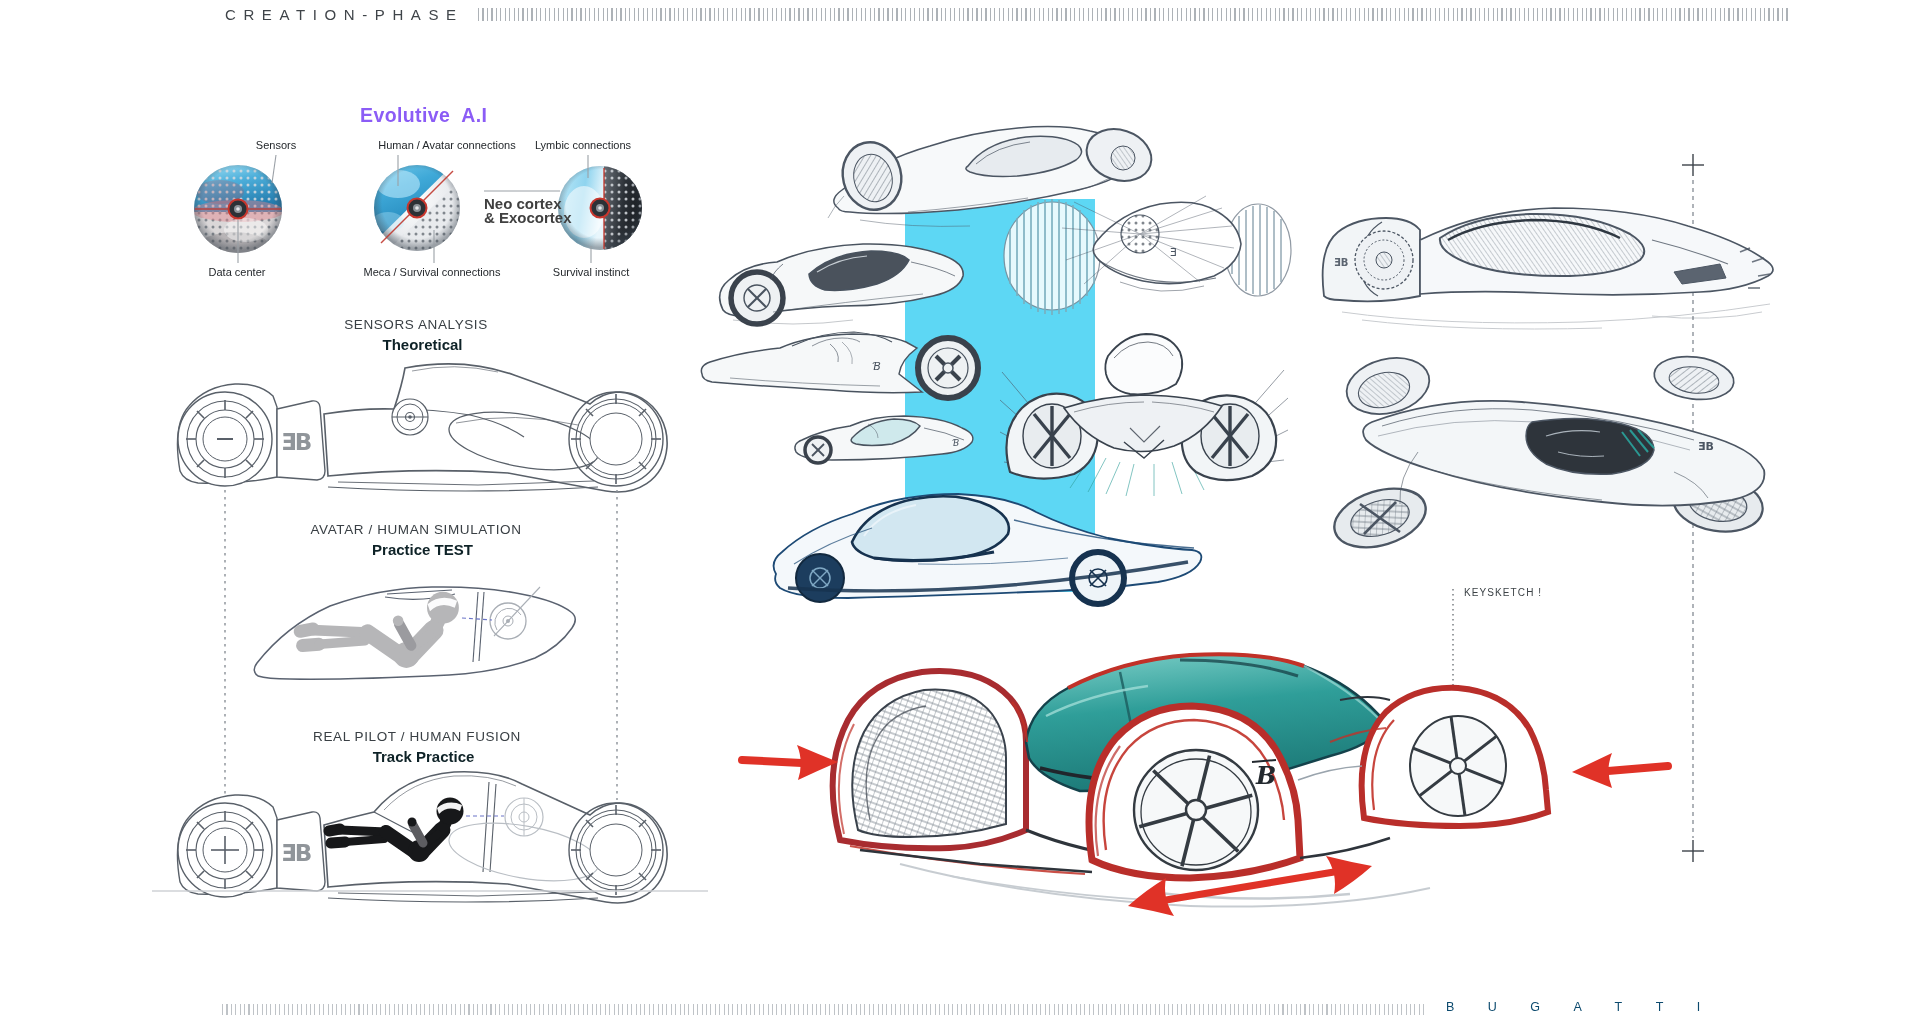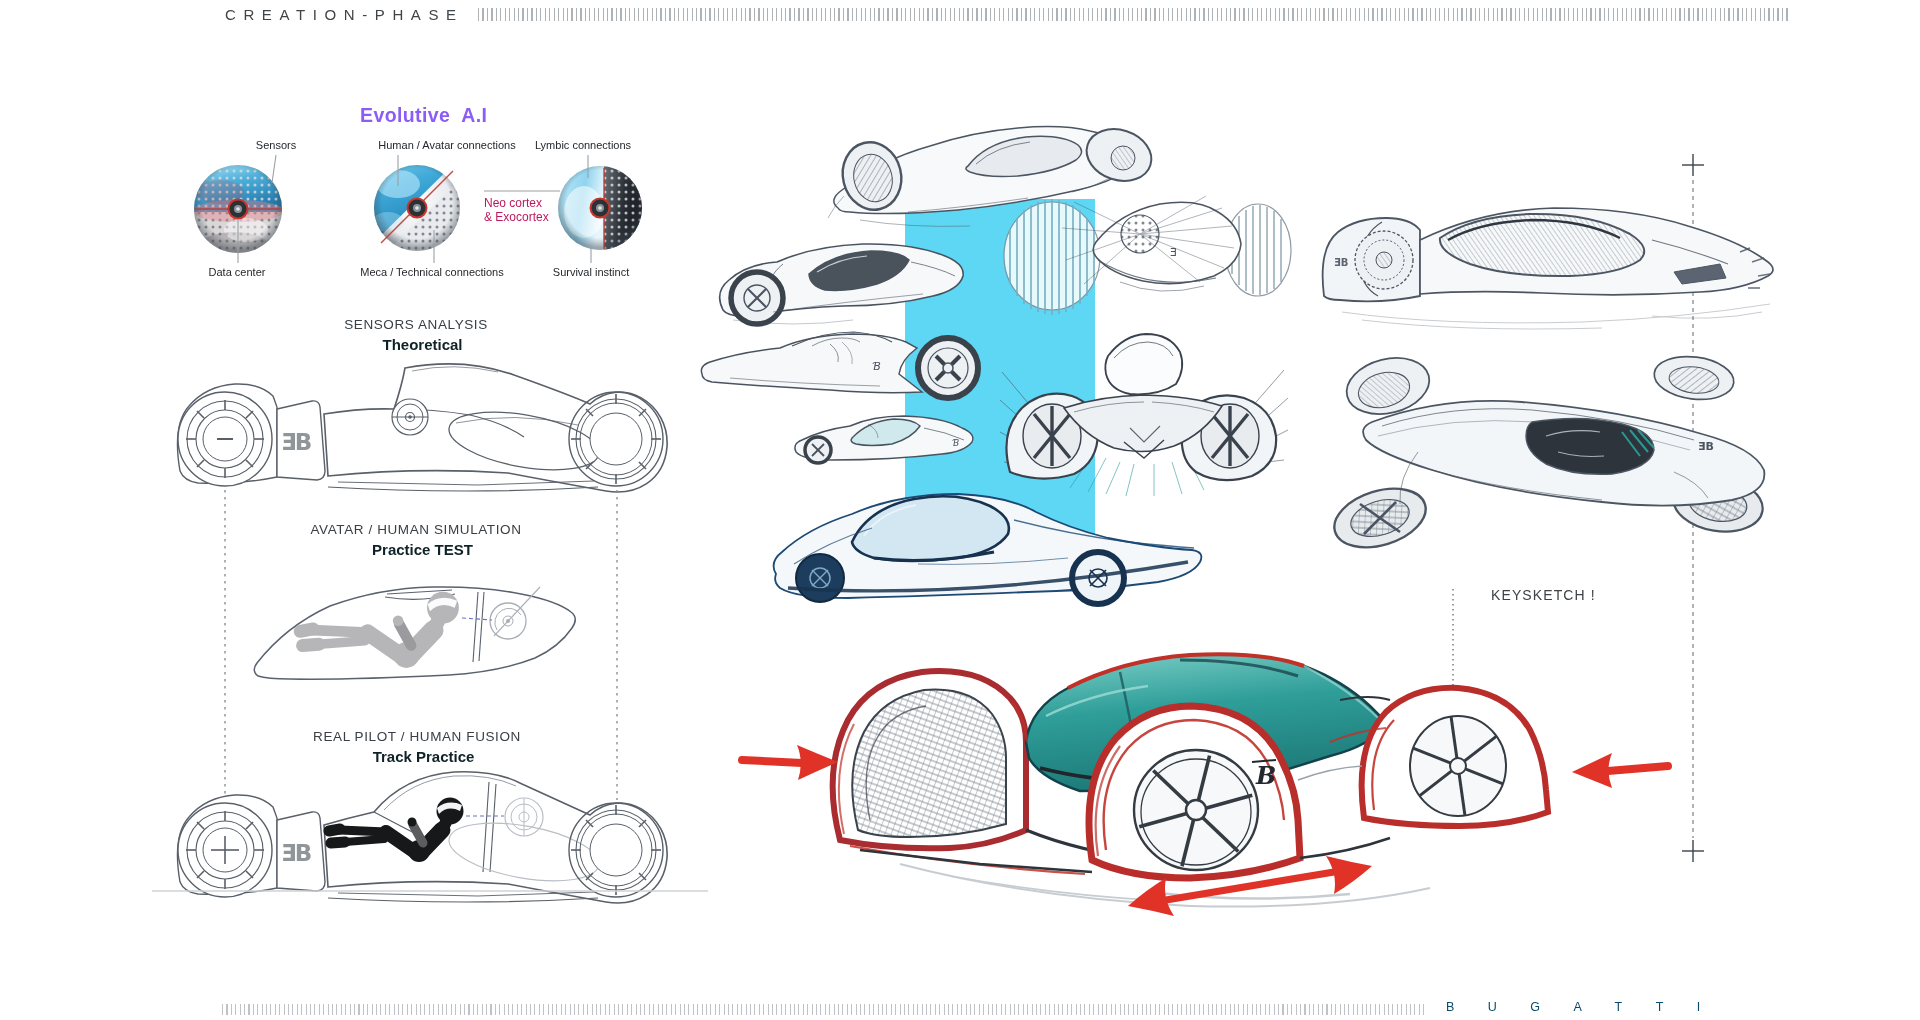--- a/index.html
+++ b/index.html
@@ -24,7 +24,7 @@
   .stage .sub{font-size:15px;font-weight:bold;color:#0e2227;padding:0 3px;white-space:nowrap;margin-left:13px;}
   .cyanticks{display:inline-block;height:9px;background:repeating-linear-gradient(90deg,#a2e8ea 0,#a2e8ea 2px,transparent 2px,transparent 4.6px);}
   .keysketch-lbl{position:absolute;left:1464px;top:587px;font-size:14px;color:#3d4347;letter-spacing:1.1px;margin-left:27px;}
-  .notelbl{position:absolute;left:484px;top:197px;font-size:12px;line-height:13.5px;color:#be185d;}
+  .notelbl{position:absolute;left:484px;top:197px;font-size:15px;line-height:13.5px;color:#404040;font-weight:bold;}
 </style>
 </head>
 <body>

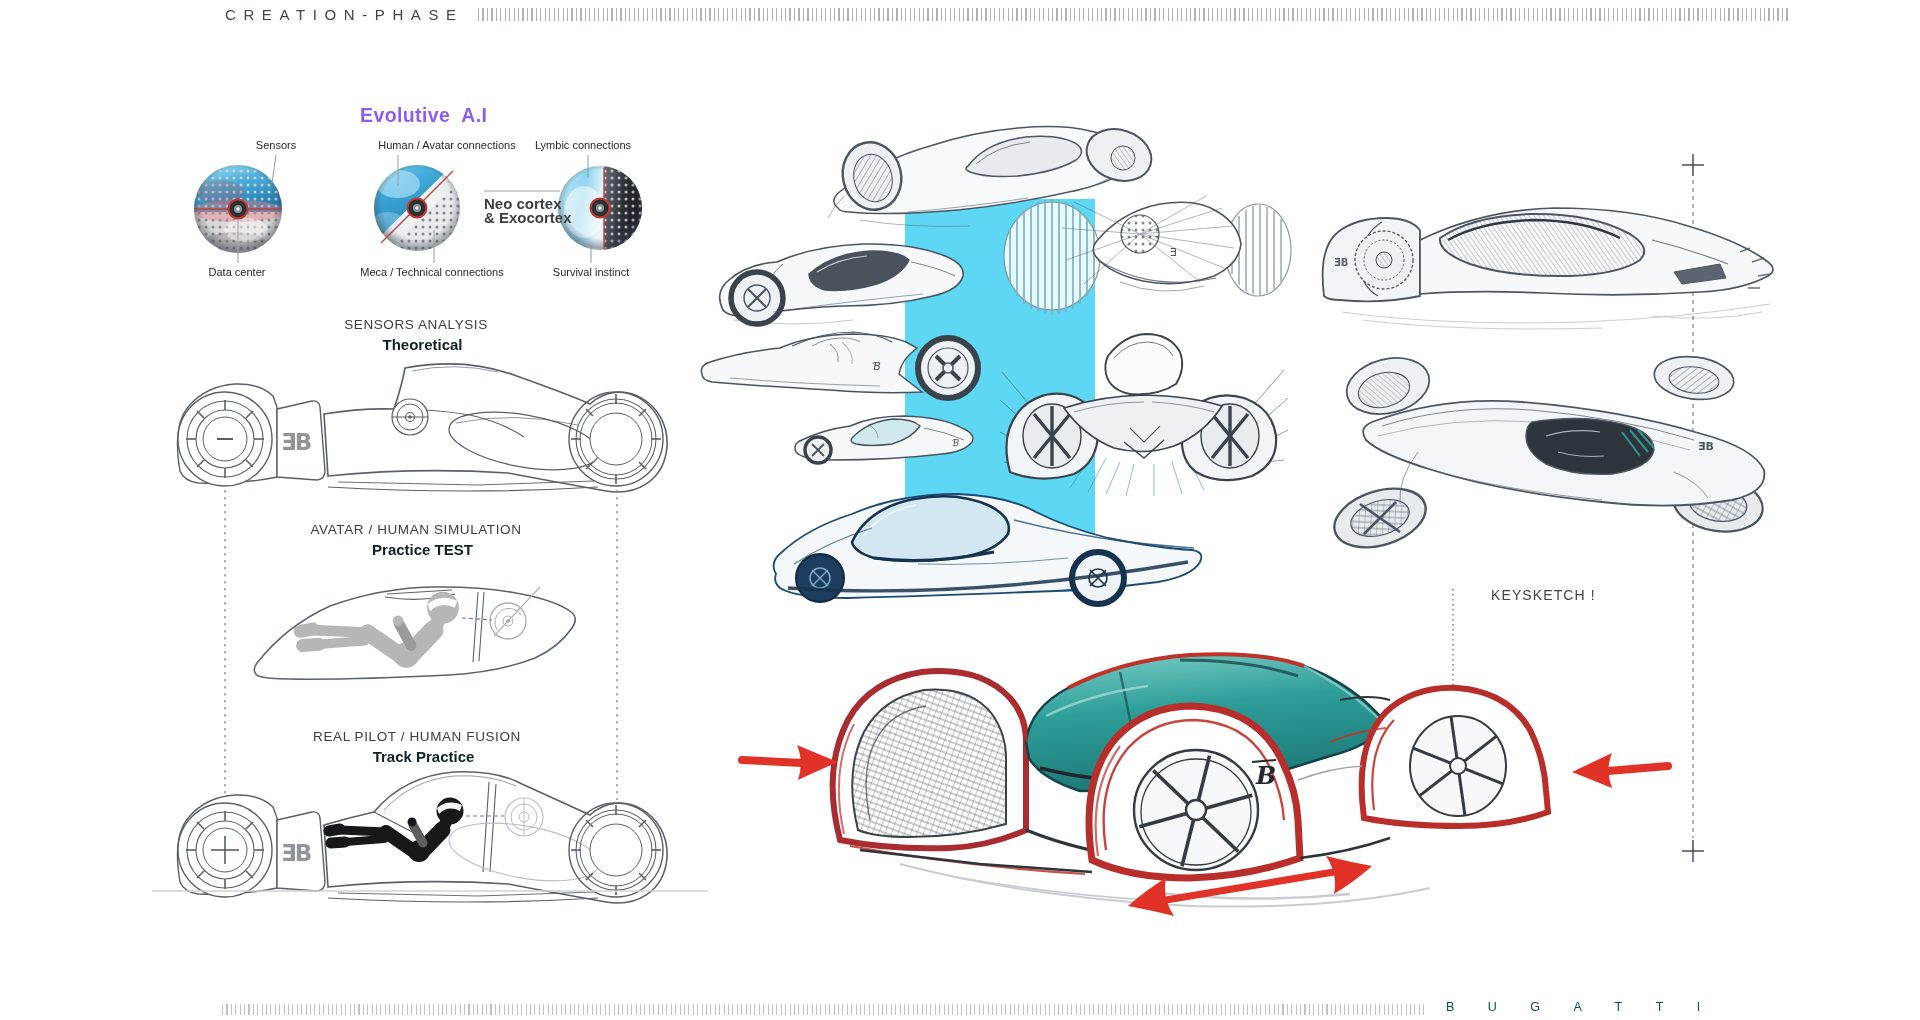--- a/index.html
+++ b/index.html
@@ -644,7 +644,7 @@
   <div class="lbl ctr" style="left:447px;top:139px;">Human / Avatar connections</div>
   <div class="lbl ctr" style="left:583px;top:139px;">Lymbic connections</div>
   <div class="lbl ctr" style="left:237px;top:266px;">Data center</div>
-  <div class="lbl ctr" style="left:432px;top:266px;">Meca / Technical connections</div>
+  <div class="lbl ctr" style="left:432px;top:266px;">Meca / Survival connections</div>
   <div class="lbl ctr" style="left:591px;top:266px;">Survival instinct</div>
   <div class="notelbl"><span>Neo cortex</span><br>
        <span>&amp; Exocortex</span></div>

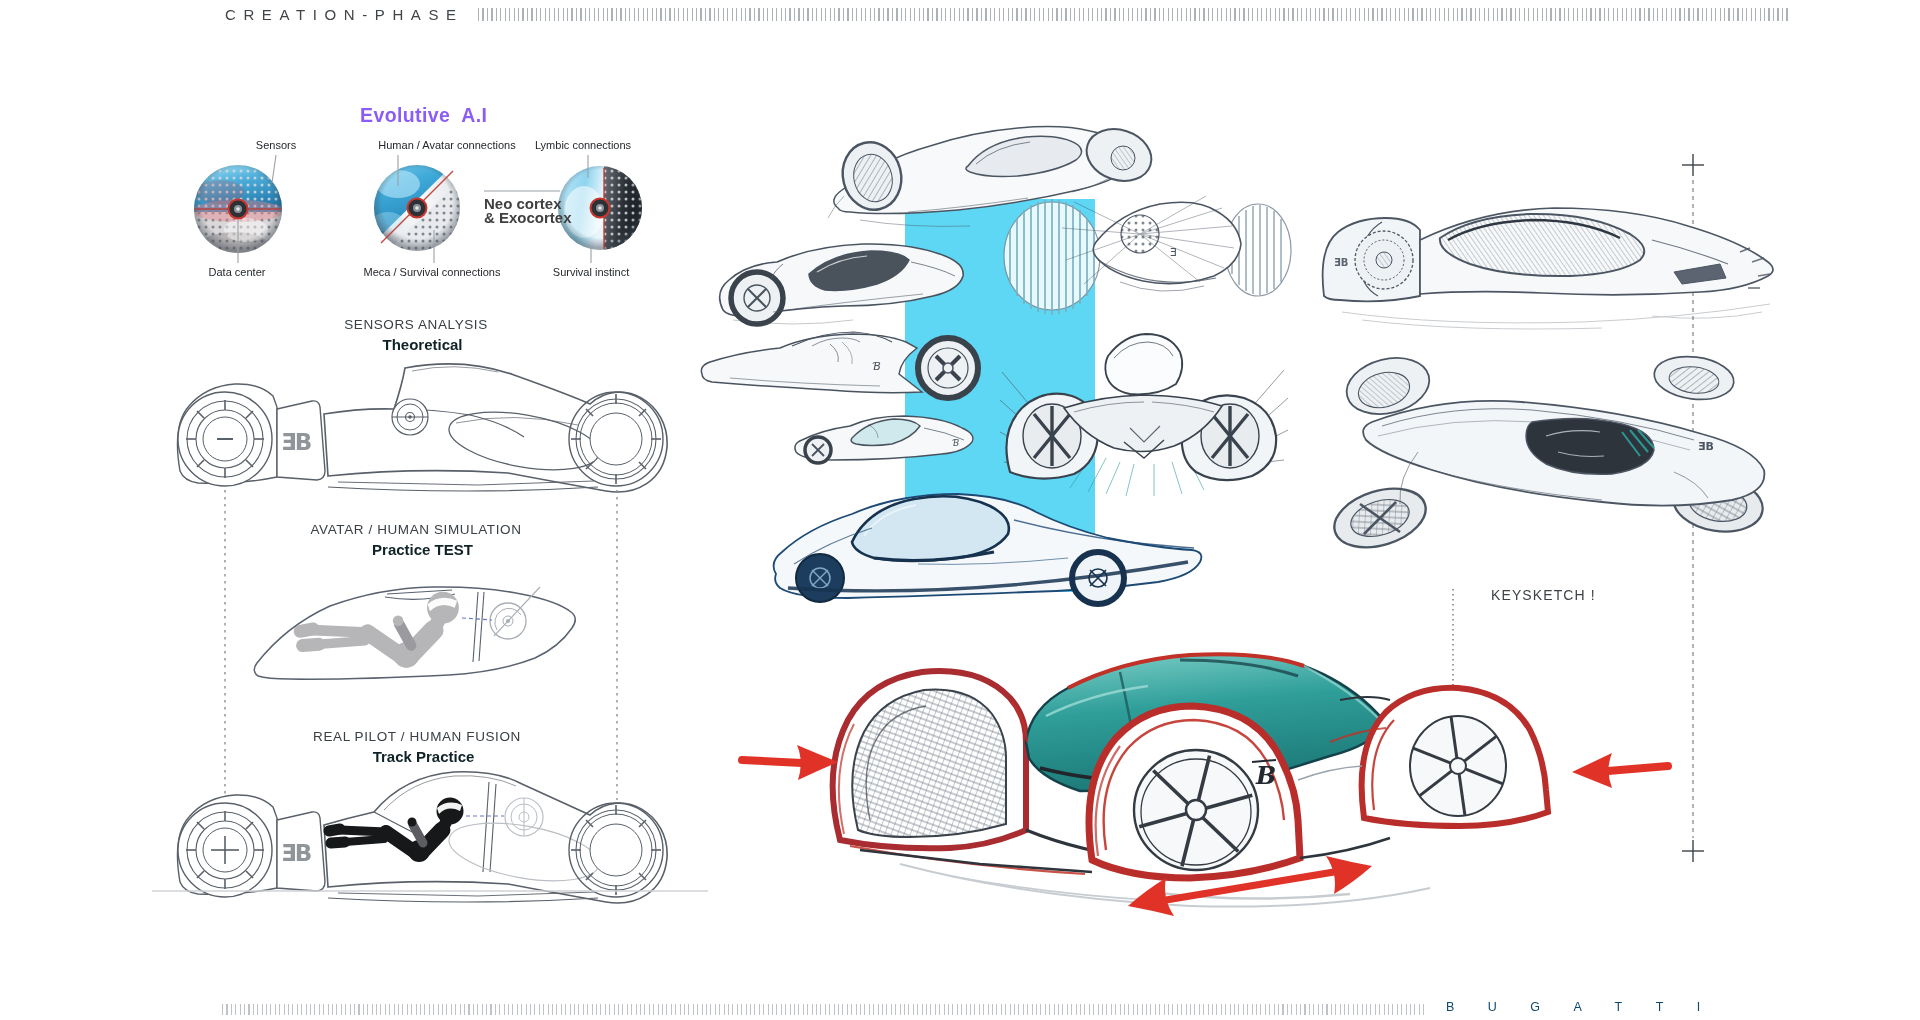--- a/index.html
+++ b/index.html
@@ -23,7 +23,7 @@
               justify-content:center;margin-top:3px;white-space:nowrap;}
   .stage .sub{font-size:15px;font-weight:bold;color:#0e2227;padding:0 3px;white-space:nowrap;margin-left:13px;}
   .cyanticks{display:inline-block;height:9px;background:repeating-linear-gradient(90deg,#a2e8ea 0,#a2e8ea 2px,transparent 2px,transparent 4.6px);}
-  .keysketch-lbl{position:absolute;left:1464px;top:587px;font-size:14px;color:#3d4347;letter-spacing:1.1px;margin-left:27px;}
+  .keysketch-lbl{position:absolute;left:1464px;top:587px;font-size:10px;color:#3d4347;letter-spacing:1.1px;}
   .notelbl{position:absolute;left:484px;top:197px;font-size:15px;line-height:13.5px;color:#404040;font-weight:bold;}
 </style>
 </head>

